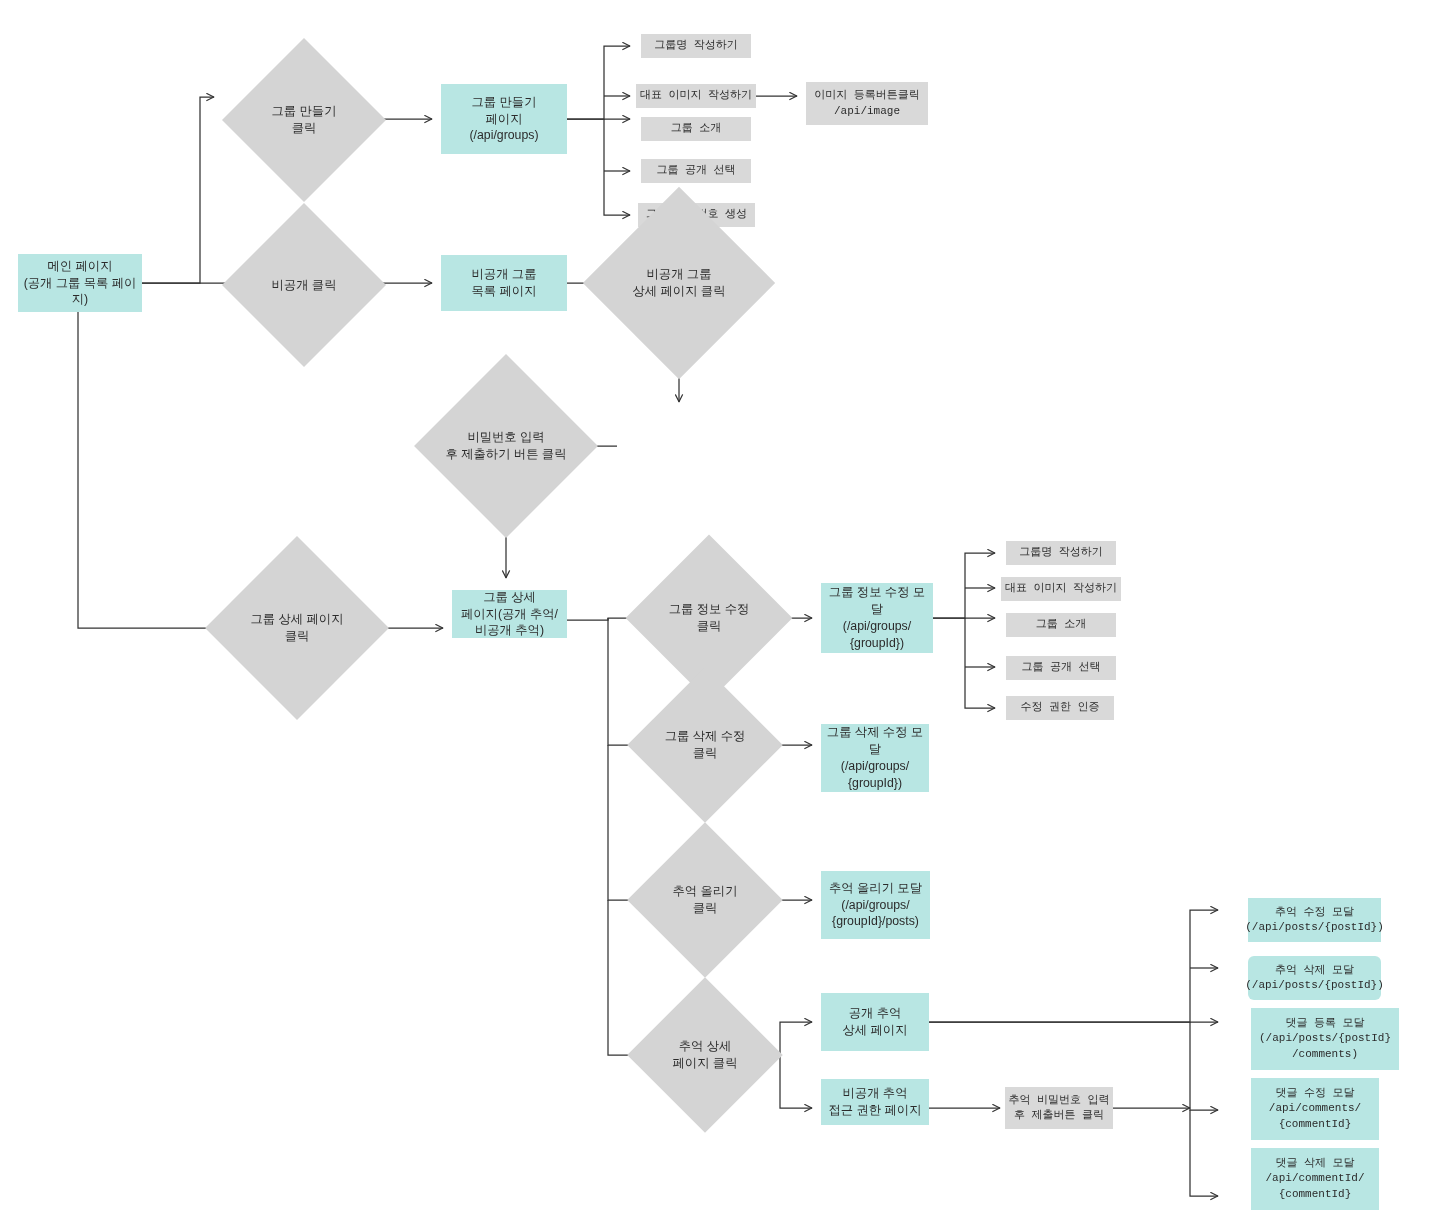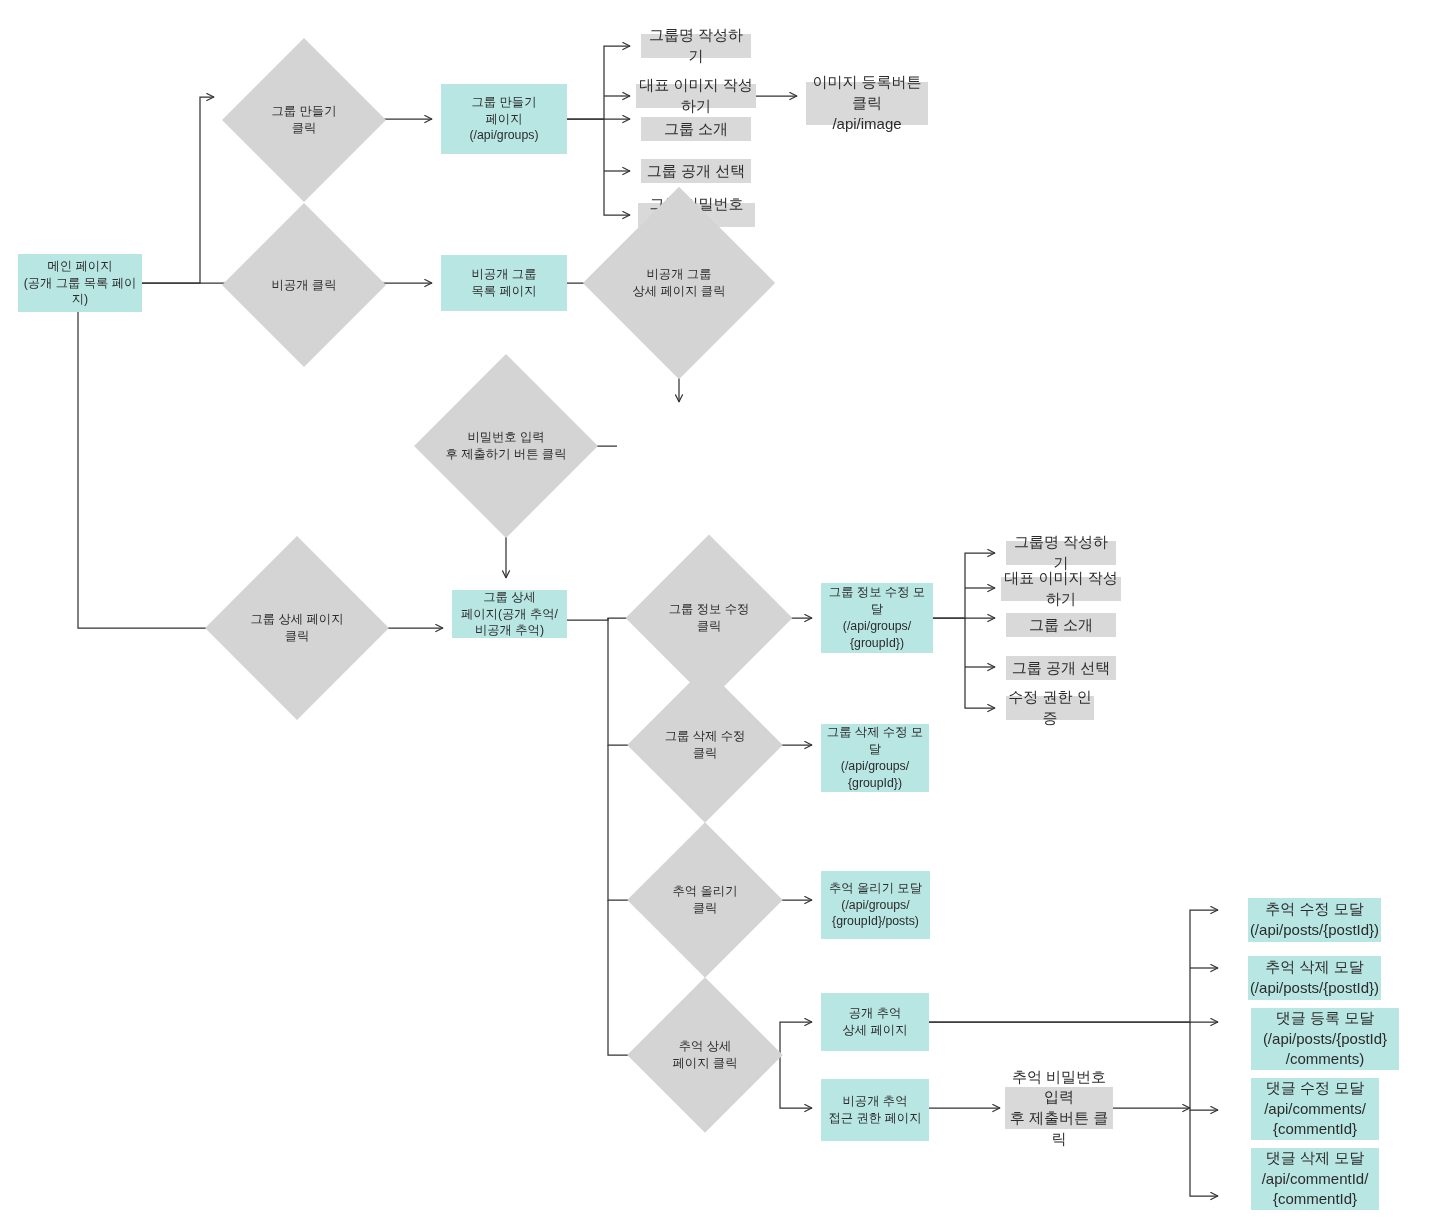--- a/index.html
+++ b/index.html
@@ -61,7 +61,7 @@
     z-index: 3;
     padding: 0 2px;
   }
-  .f11 { font-size: 15px; }
+  .f11 { font-size: 11px; font-family: Liberation Mono, monospace; }
   .f12 { font-size: 12.3px; }
 </style>
 </head>

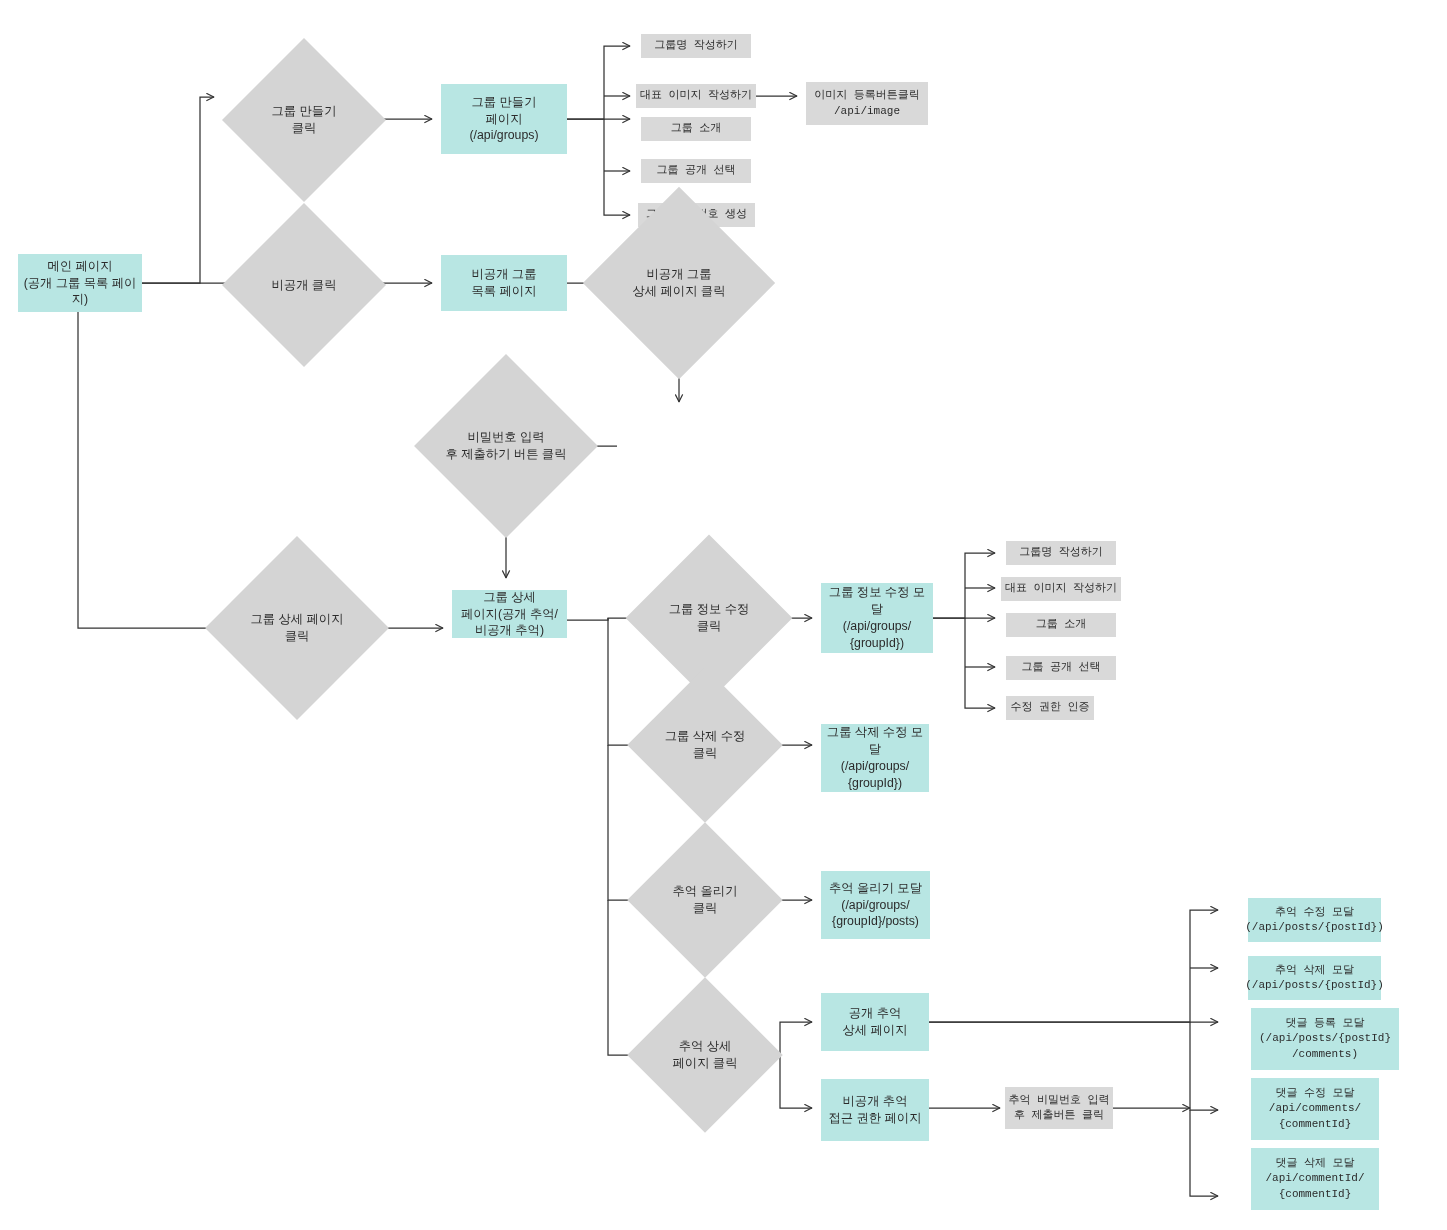--- a/index.html
+++ b/index.html
@@ -239,7 +239,7 @@
   <div class="node gray f11" style="left:1006px; top:656px; width:110px; height:24px;">
     <span class="lbl">그룹 공개 선택</span>
   </div>
-  <div class="node gray f11" style="left:1006px; top:696px; width:88px; height:24px;">
+  <div class="node gray f11" style="left:1006px; top:696px; width:108px; height:24px;">
     <span class="lbl">수정 권한 인증</span>
   </div>
 

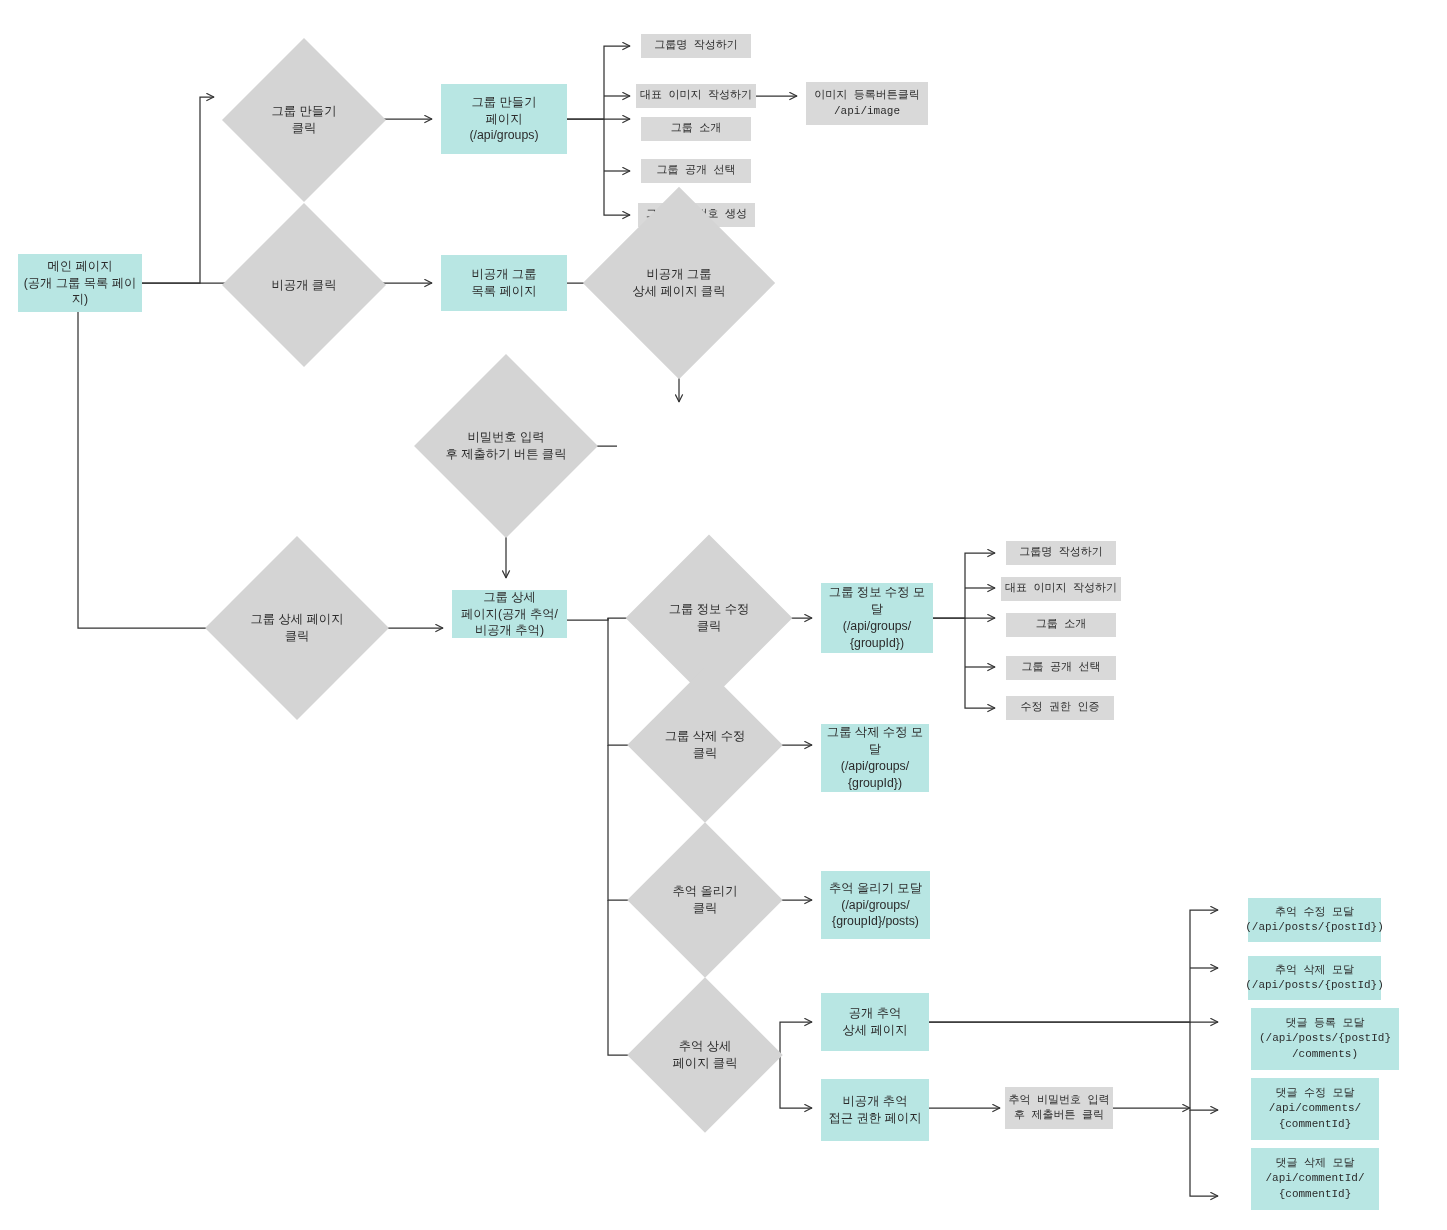--- a/index.html
+++ b/index.html
@@ -293,7 +293,7 @@
 (/api/posts/{postId})</span>
   </div>
 
-  <div class="node teal f11" style="left:1248px; top:956px; width:133px; height:44px;">
+  <div class="node teal f11" style="left:1248px; top:956px; width:133px; height:44px;border-radius:6px;">
     <span class="lbl">추억 삭제 모달
 (/api/posts/{postId})</span>
   </div>

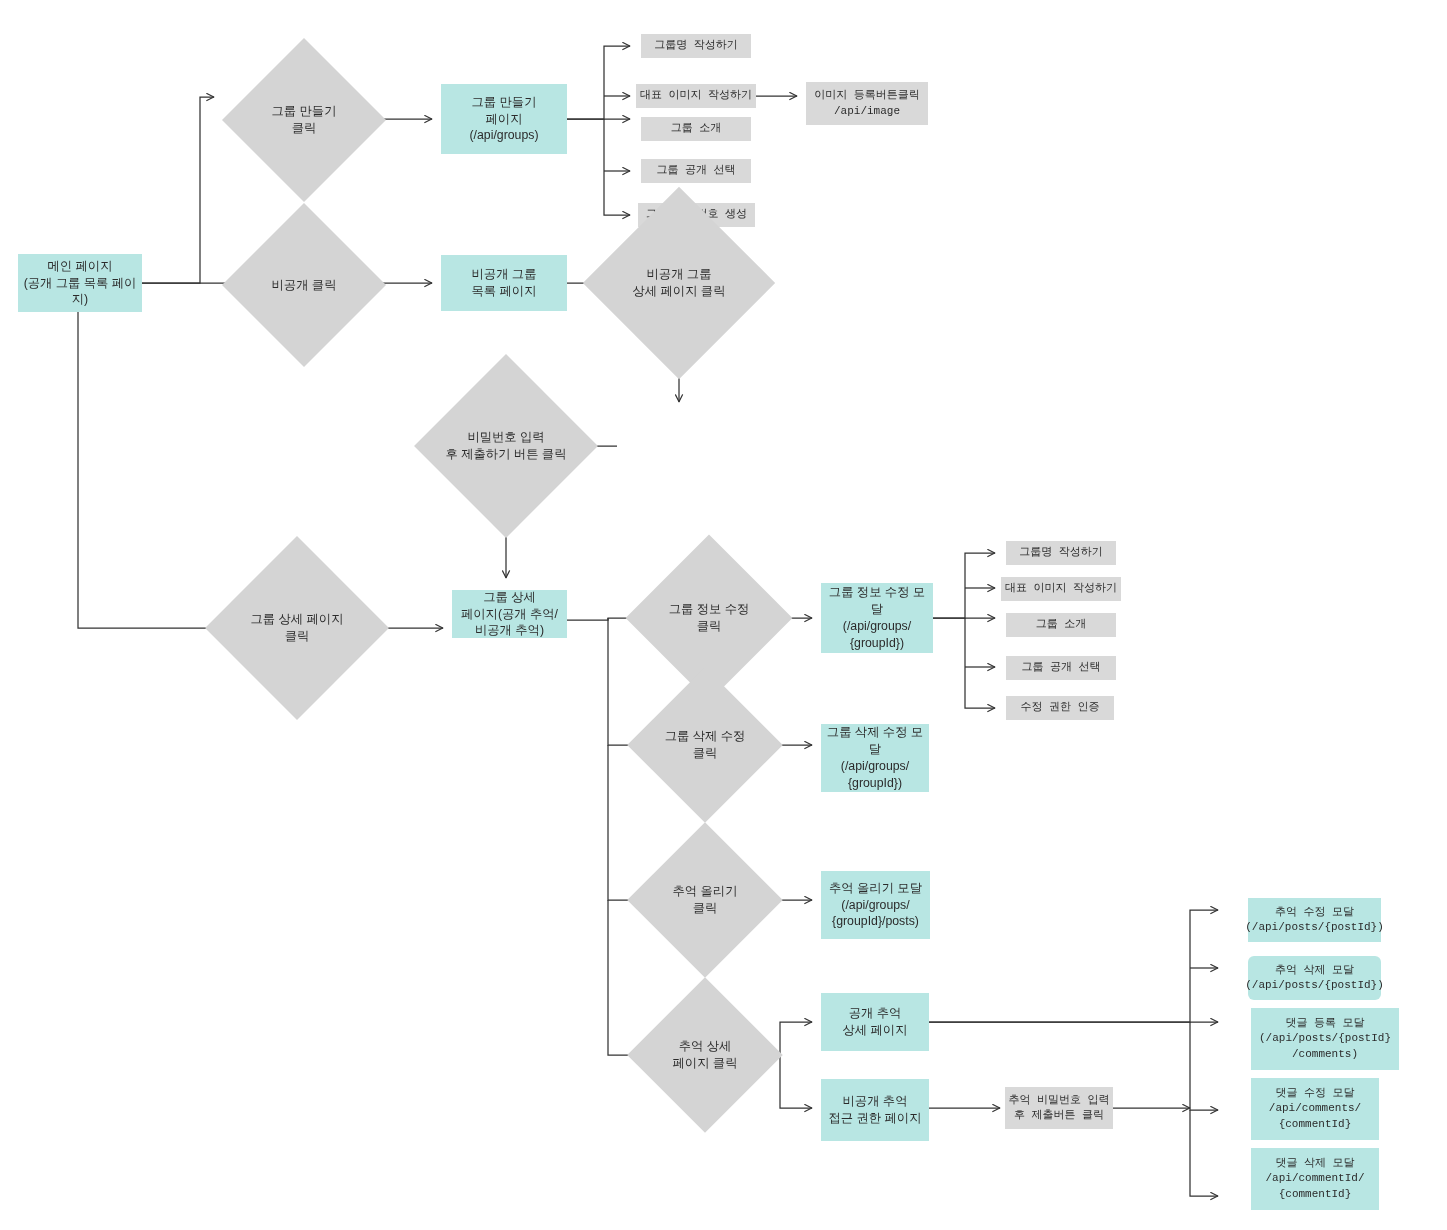--- a/index.html
+++ b/index.html
@@ -278,7 +278,7 @@
 상세 페이지</span>
   </div>
 
-  <div class="node teal f12" style="left:821px; top:1079px; width:108px; height:62px;">
+  <div class="node teal f12" style="left:821px; top:1079px; width:108px; height:46px;">
     <span class="lbl">비공개 추억
 접근 권한 페이지</span>
   </div>

